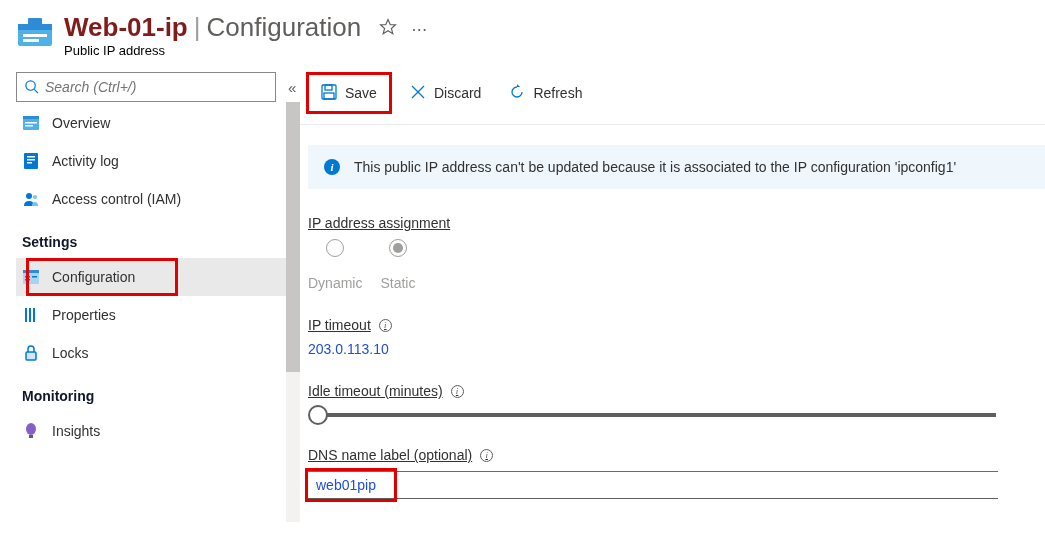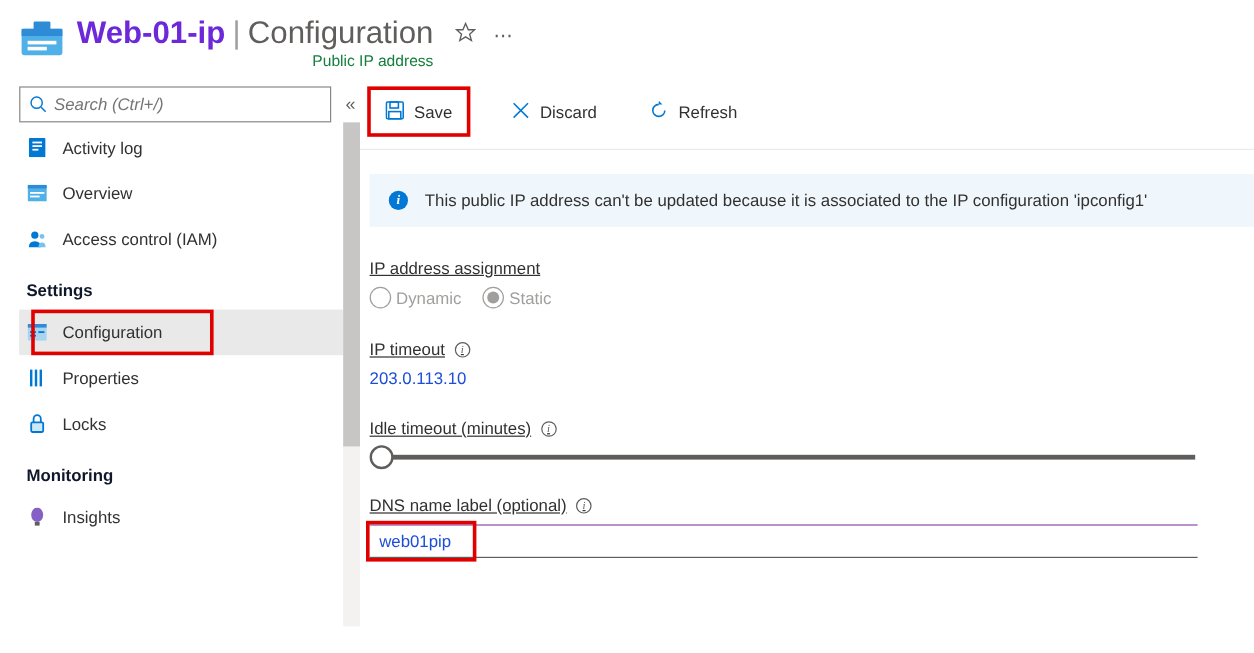--- a/index.html
+++ b/index.html
@@ -10,7 +10,7 @@
   .resource-icon { width: 38px; height: 34px; margin-right: 10px; margin-top: 2px; }
   .title-block { flex: 0 0 auto; }
   .title-line { display: flex; align-items: center; }
-  .title-main { font-size: 26px; font-weight: 600; color: #6d28d9; }
+  .title-main { font-size: 26px; font-weight: 600; color: #7f1d1d; }
   .title-sep { font-size: 26px; font-weight: 300; color: #a19f9d; margin: 0 6px; }
   .title-sub { font-size: 26px; font-weight: 300; color: #605e5c; }
   .subtitle { font-size: 13px; color: #15803d; margin-top: 0px; text-align: right; }

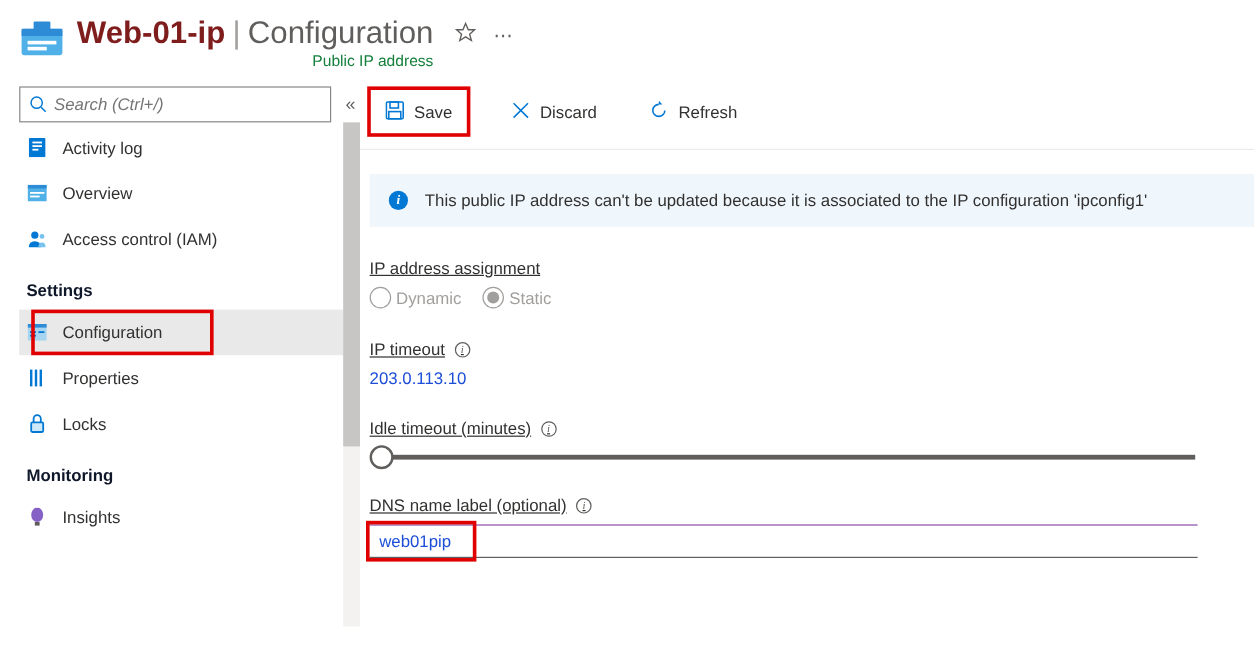--- a/index.html
+++ b/index.html
@@ -13,7 +13,7 @@
   .title-main { font-size: 26px; font-weight: 600; color: #7f1d1d; }
   .title-sep { font-size: 26px; font-weight: 300; color: #a19f9d; margin: 0 6px; }
   .title-sub { font-size: 26px; font-weight: 300; color: #605e5c; }
-  .subtitle { font-size: 13px; color: #15803d; margin-top: 0px; text-align: right; }
+  .subtitle { font-size: 13px; color: #000000; margin-top: 0px; }
   .star-btn { margin-left: 18px; margin-top: 6px; cursor: pointer; }
   .more-btn { margin-left: 14px; margin-top: 8px; cursor: pointer; color: #605e5c; font-size: 16px; letter-spacing: 2px; }
 

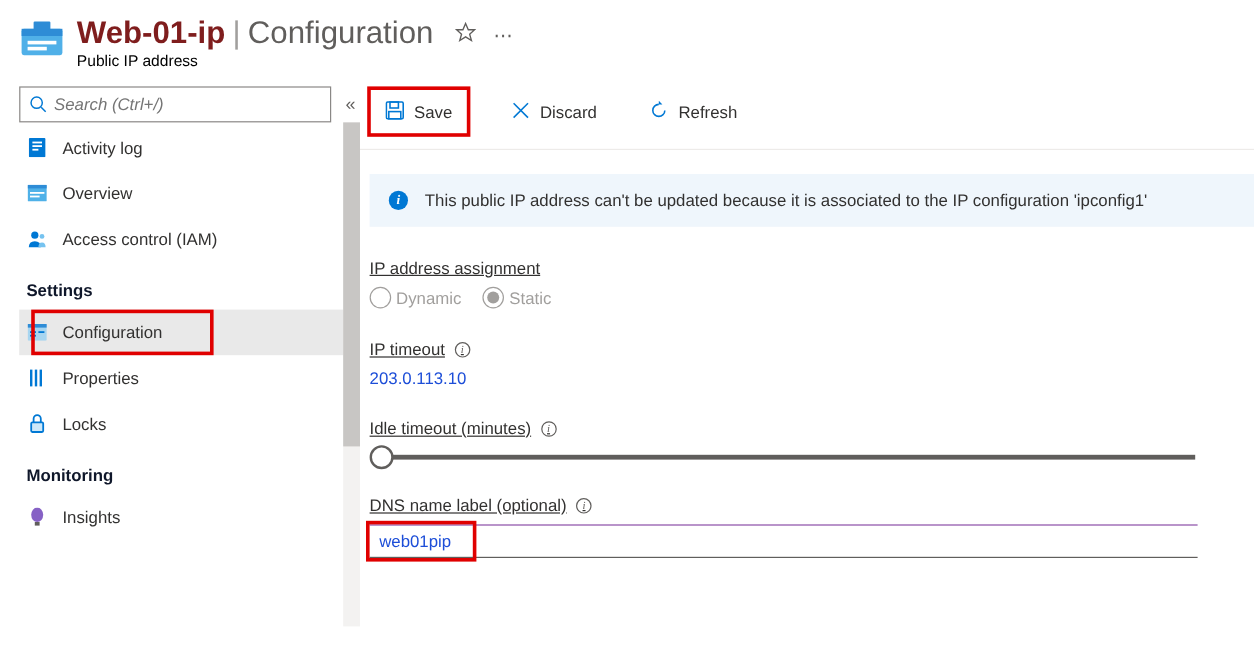--- a/index.html
+++ b/index.html
@@ -38,7 +38,7 @@
 
   
   .main { flex: 1; padding: 8px 0 0 0; position: relative; }
-  .toolbar { display: flex; align-items: center; gap: 24px; padding: 0 0 10px 6px; border-bottom: 1px solid #edebe9; }
+  .toolbar { display: flex; align-items: center; gap: 8px; padding: 0 0 10px 6px; border-bottom: 1px solid #edebe9; }
   .tb-btn { display: flex; align-items: center; height: 32px; padding: 0 10px; font-size: 14px; color: #323130; cursor: pointer; }
   .tb-btn .tb-icon { margin-right: 8px; }
   .tb-save-wrap { border: 3px solid #e00000; padding: 2px; }

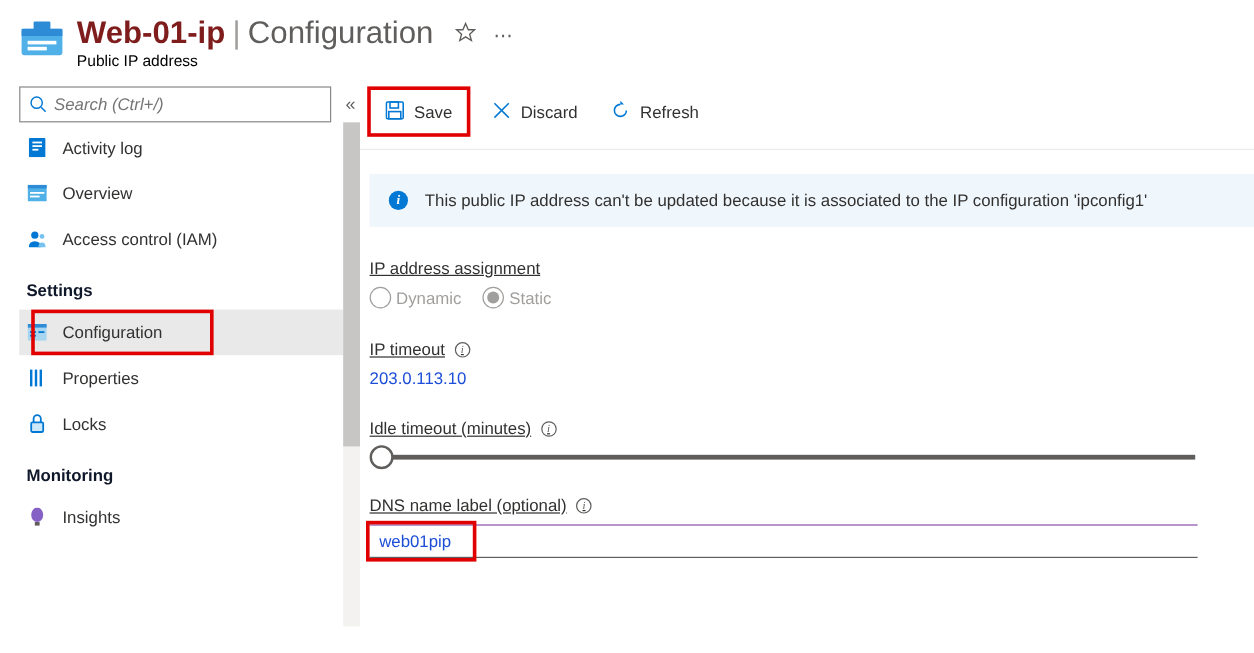--- a/index.html
+++ b/index.html
@@ -110,6 +110,17 @@
 
     <div class="nav-item">
       <span class="nav-icon">
+        <svg width="16" height="14" viewBox="0 0 16 14">
+            <rect width="16" height="14" rx="1" fill="#4fb1e8"></rect>
+            <rect y="0" width="16" height="3" fill="#2e8cd6"></rect>
+            <rect x="2" y="6" width="12" height="1.5" fill="#fff"></rect>
+            <rect x="2" y="9" width="8" height="1.5" fill="#fff"></rect>
+          </svg>
+      </span>
+      <span>Overview</span>
+    </div>
+    <div class="nav-item">
+      <span class="nav-icon">
         <svg width="14" height="16" viewBox="0 0 14 16">
             <rect width="14" height="16" rx="1" fill="#0078d4"></rect>
             <rect x="3" y="3" width="8" height="1.5" fill="#fff"></rect>
@@ -118,17 +129,6 @@
           </svg>
       </span>
       <span>Activity log</span>
-    </div>
-    <div class="nav-item">
-      <span class="nav-icon">
-        <svg width="16" height="14" viewBox="0 0 16 14">
-            <rect width="16" height="14" rx="1" fill="#4fb1e8"></rect>
-            <rect y="0" width="16" height="3" fill="#2e8cd6"></rect>
-            <rect x="2" y="6" width="12" height="1.5" fill="#fff"></rect>
-            <rect x="2" y="9" width="8" height="1.5" fill="#fff"></rect>
-          </svg>
-      </span>
-      <span>Overview</span>
     </div>
     <div class="nav-item">
       <span class="nav-icon">

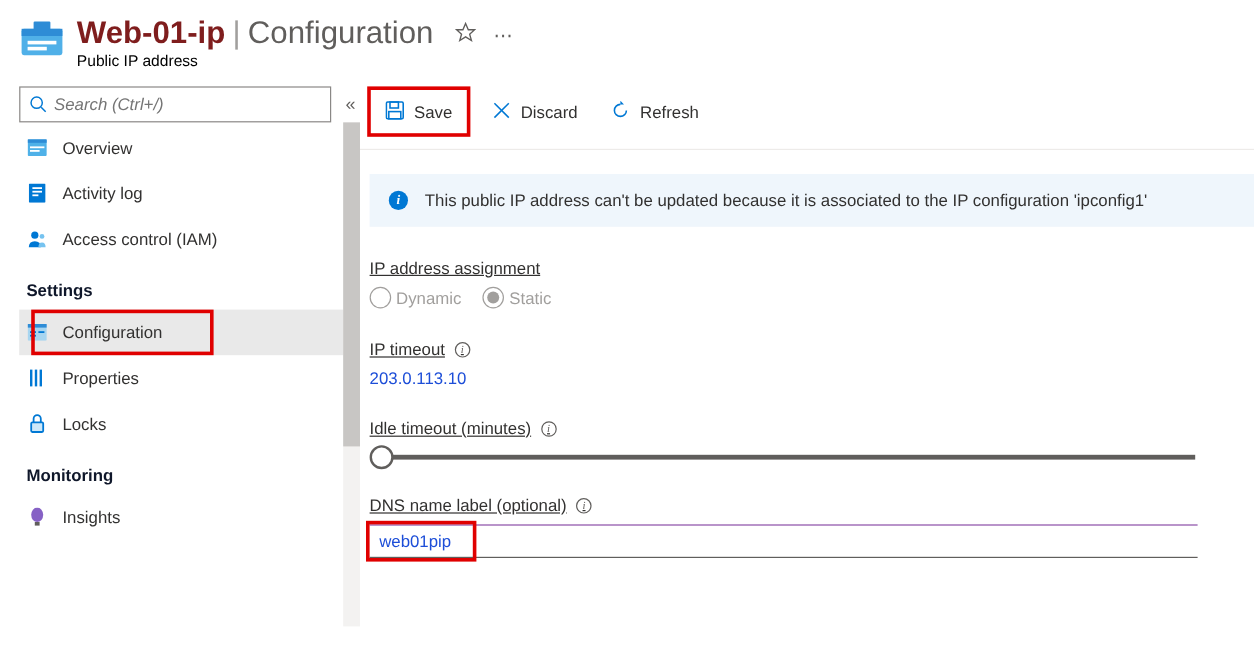--- a/index.html
+++ b/index.html
@@ -50,7 +50,7 @@
   .field-label { font-size: 14px; color: #323130; margin-bottom: 8px; display: flex; align-items: center; text-decoration: underline; }
   .field-label .info-circle { margin-left: 8px; width: 13px; height: 13px; border: 1px solid #605e5c; border-radius: 50%; font-size: 9px; display: flex; align-items: center; justify-content: center; color: #605e5c; font-style: italic; font-family: Georgia, serif; }
   .radio-row { display: flex; align-items: center; gap: 18px; margin-bottom: 26px; }
-  .radio { display: flex; align-items: center; gap: 4px; color: #a19f9d; font-size: 14px; }
+  .radio { display: flex; align-items: center; gap: 18px; color: #a19f9d; font-size: 14px; flex-direction: column; }
   .radio-circle { width: 18px; height: 18px; border: 1px solid #a19f9d; border-radius: 50%; display: flex; align-items: center; justify-content: center; }
   .radio-dot { width: 10px; height: 10px; border-radius: 50%; background: #a19f9d; }
 

